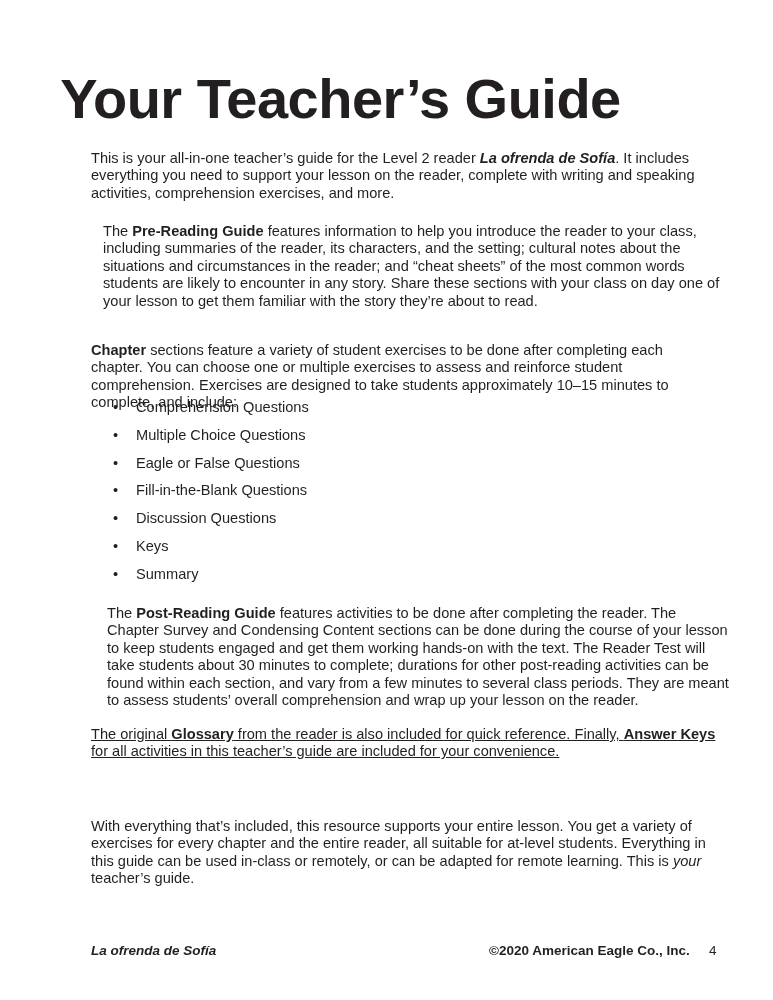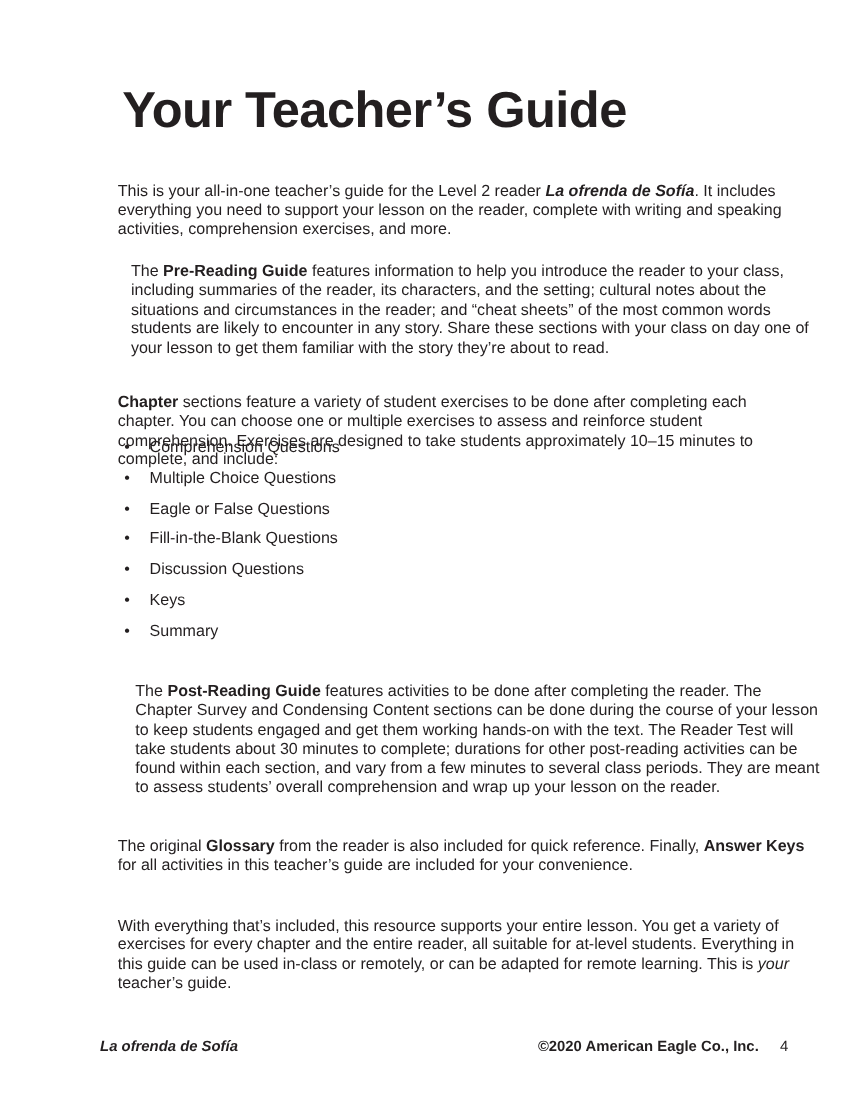--- a/index.html
+++ b/index.html
@@ -6,7 +6,7 @@
     body { width: 773px; height: 1000px; position: relative; overflow: hidden;
            font-family: "Liberation Sans", sans-serif; color: #231f20; }
     .title { position: absolute; top: 73px; left: 0; width: 681px; text-align: center;
-             font-size: 46px; font-weight: bold; letter-spacing: -0.5px; margin: 0; line-height: 52px; }
+             font-size: 56px; font-weight: bold; letter-spacing: -0.5px; margin: 0; line-height: 52px; }
     .content { position: absolute; left: 91px; top: 150px; width: 625px;
                font-size: 14.6px; line-height: 17.4px; }
     .content p { margin: 16px; }

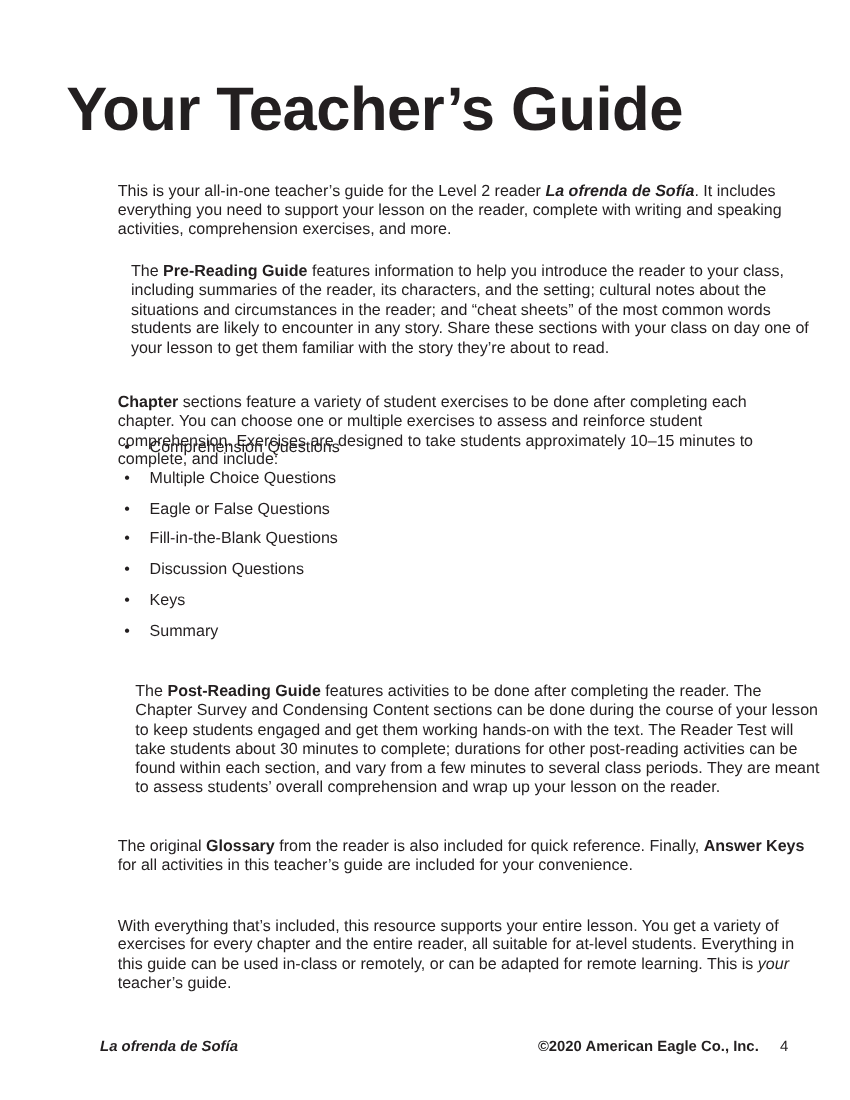--- a/index.html
+++ b/index.html
@@ -9,7 +9,7 @@
              font-size: 56px; font-weight: bold; letter-spacing: -0.5px; margin: 0; line-height: 52px; }
     .content { position: absolute; left: 91px; top: 150px; width: 625px;
                font-size: 14.6px; line-height: 17.4px; }
-    .content p { margin: 16px; }
+    .content p { margin: 0; }
     .p1 { position: absolute; top: 0; left: 0; width: 625px; }
     .p2 { position: absolute; top: 73px; left: 12px; width: 625px; }
     .p3 { position: absolute; top: 192px; left: 0; width: 625px; }

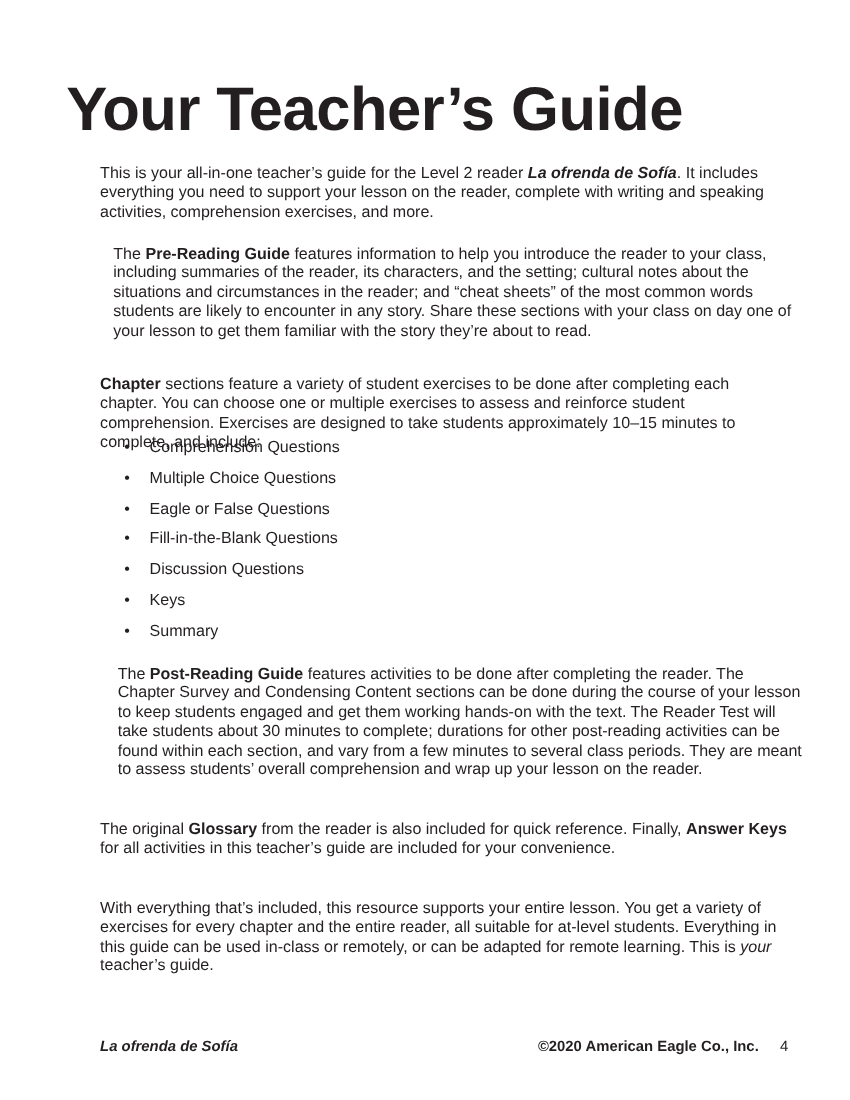--- a/index.html
+++ b/index.html
@@ -18,7 +18,7 @@
     .blist .bullet { position: absolute; left: 22px; top: 0; }
     .blist .label { position: absolute; left: 45px; top: 0; white-space: nowrap; text-align: right; }
     .p4 { position: absolute; top: 455px; left: 16px; width: 625px; }
-    .p5 { position: absolute; top: 596px; left: 0; width: 625px; }
+    .p5 { position: absolute; top: 576px; left: 0; width: 625px; text-decoration: underline; }
     .p6 { position: absolute; top: 668px; left: 0; width: 625px; }
     .footer { position: absolute; top: 943px; left: 91px; width: 625px; font-size: 13.5px; }
     .footer .left { position: absolute; left: 0; top: 0; font-weight: bold; font-style: italic; white-space: nowrap; }

